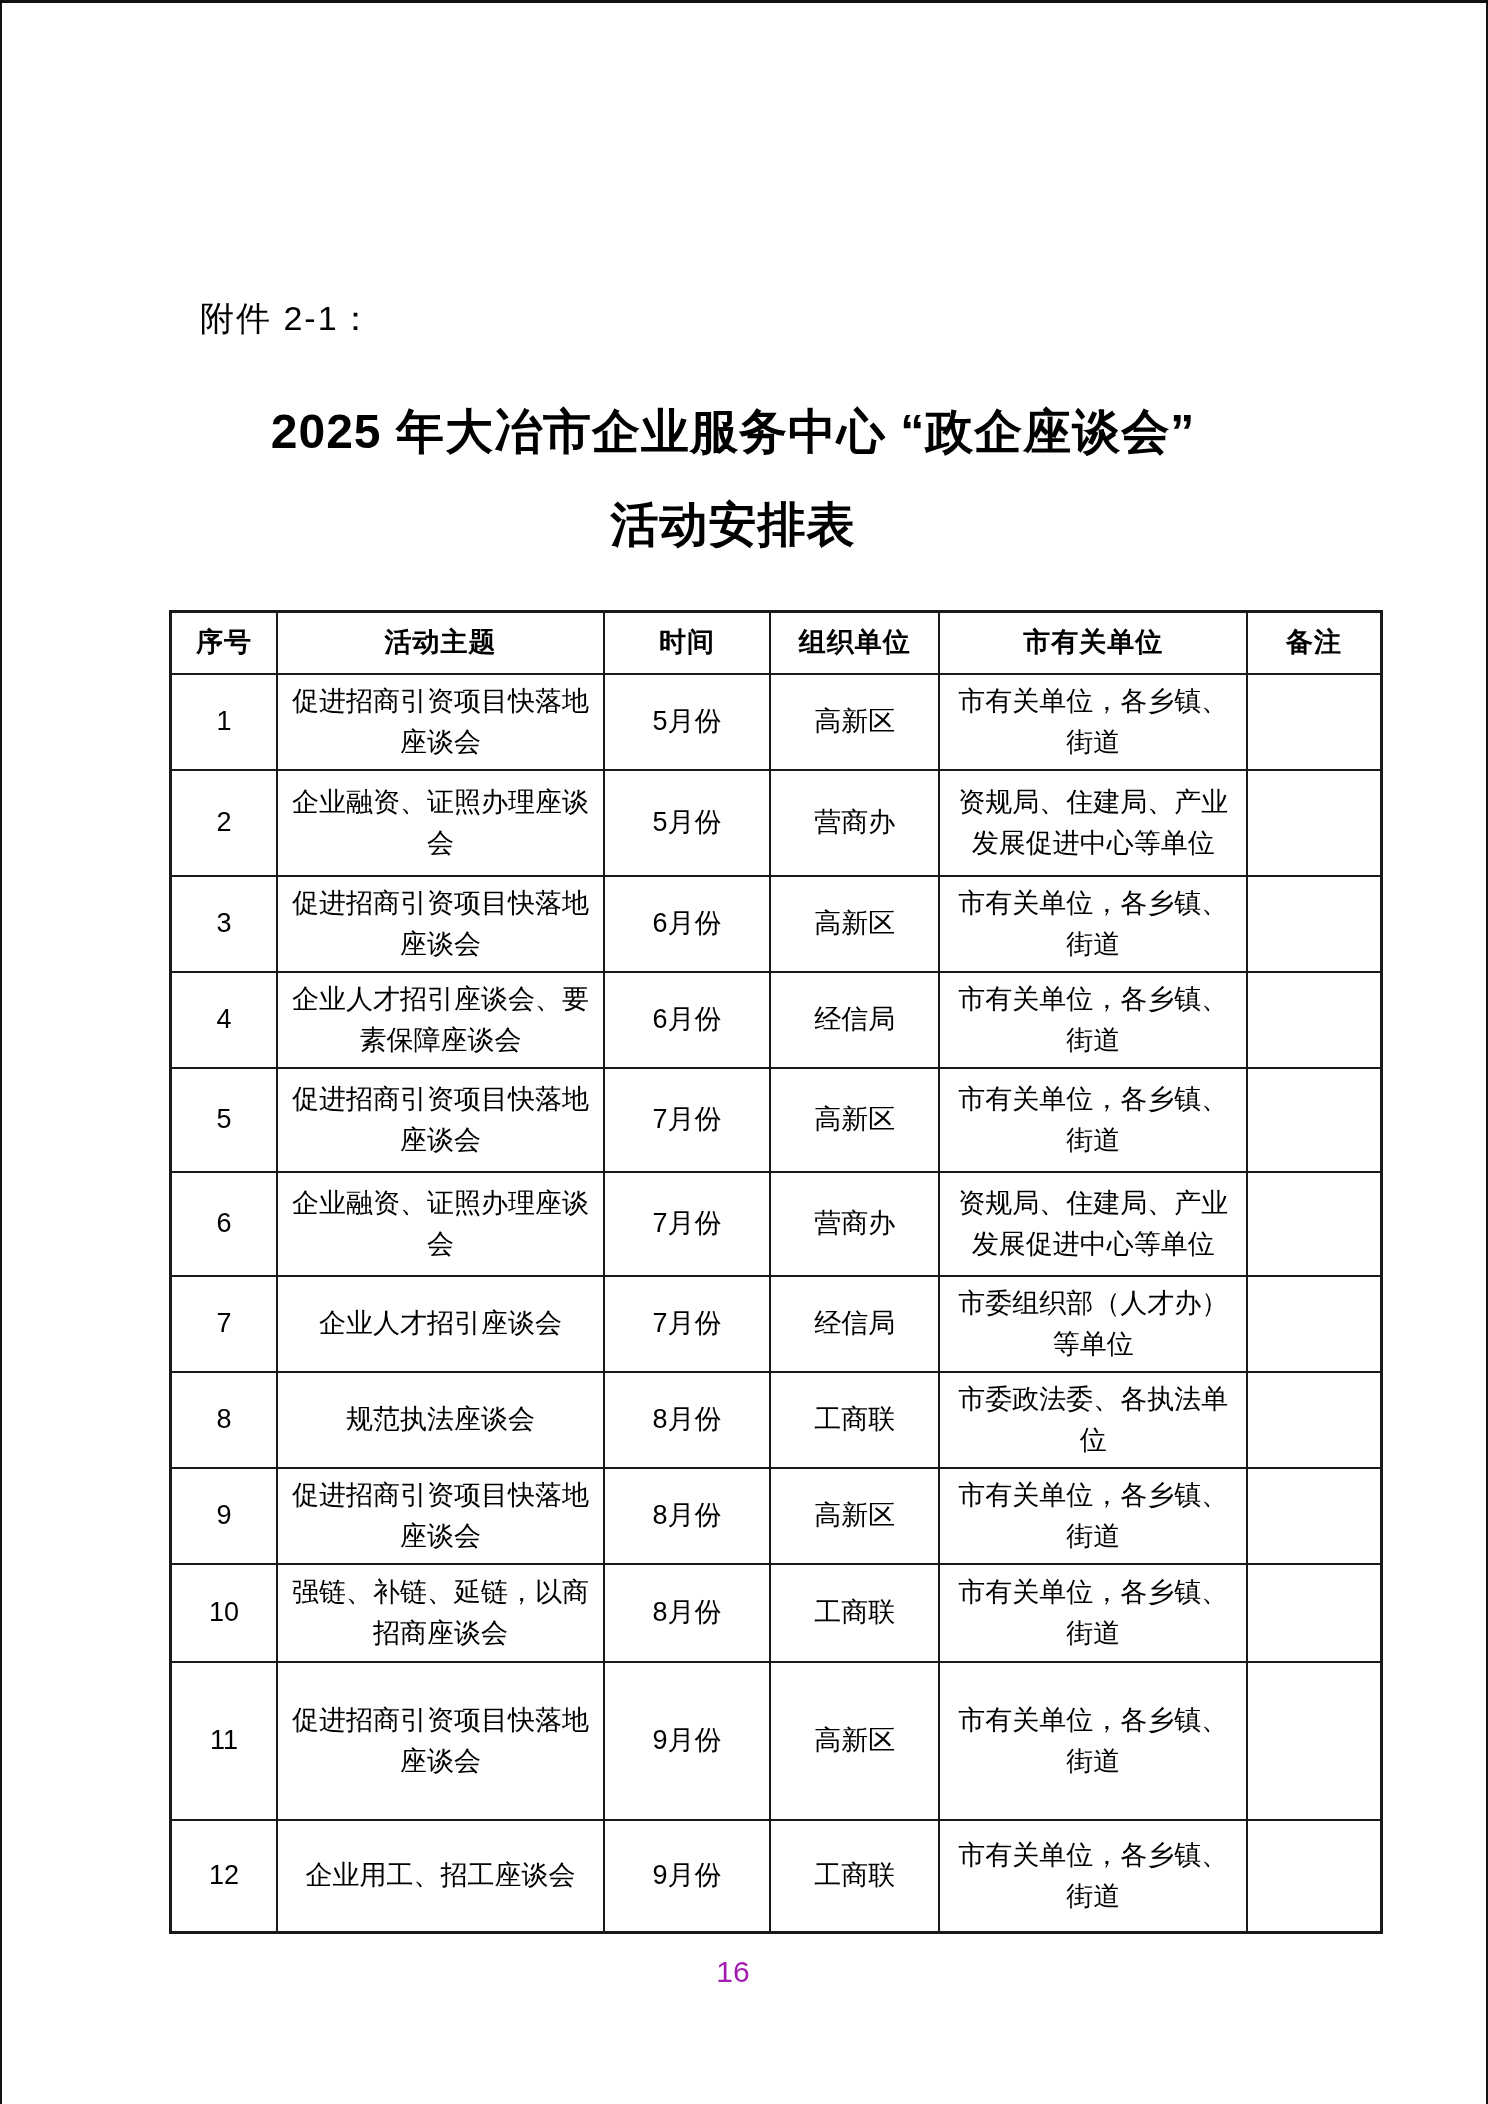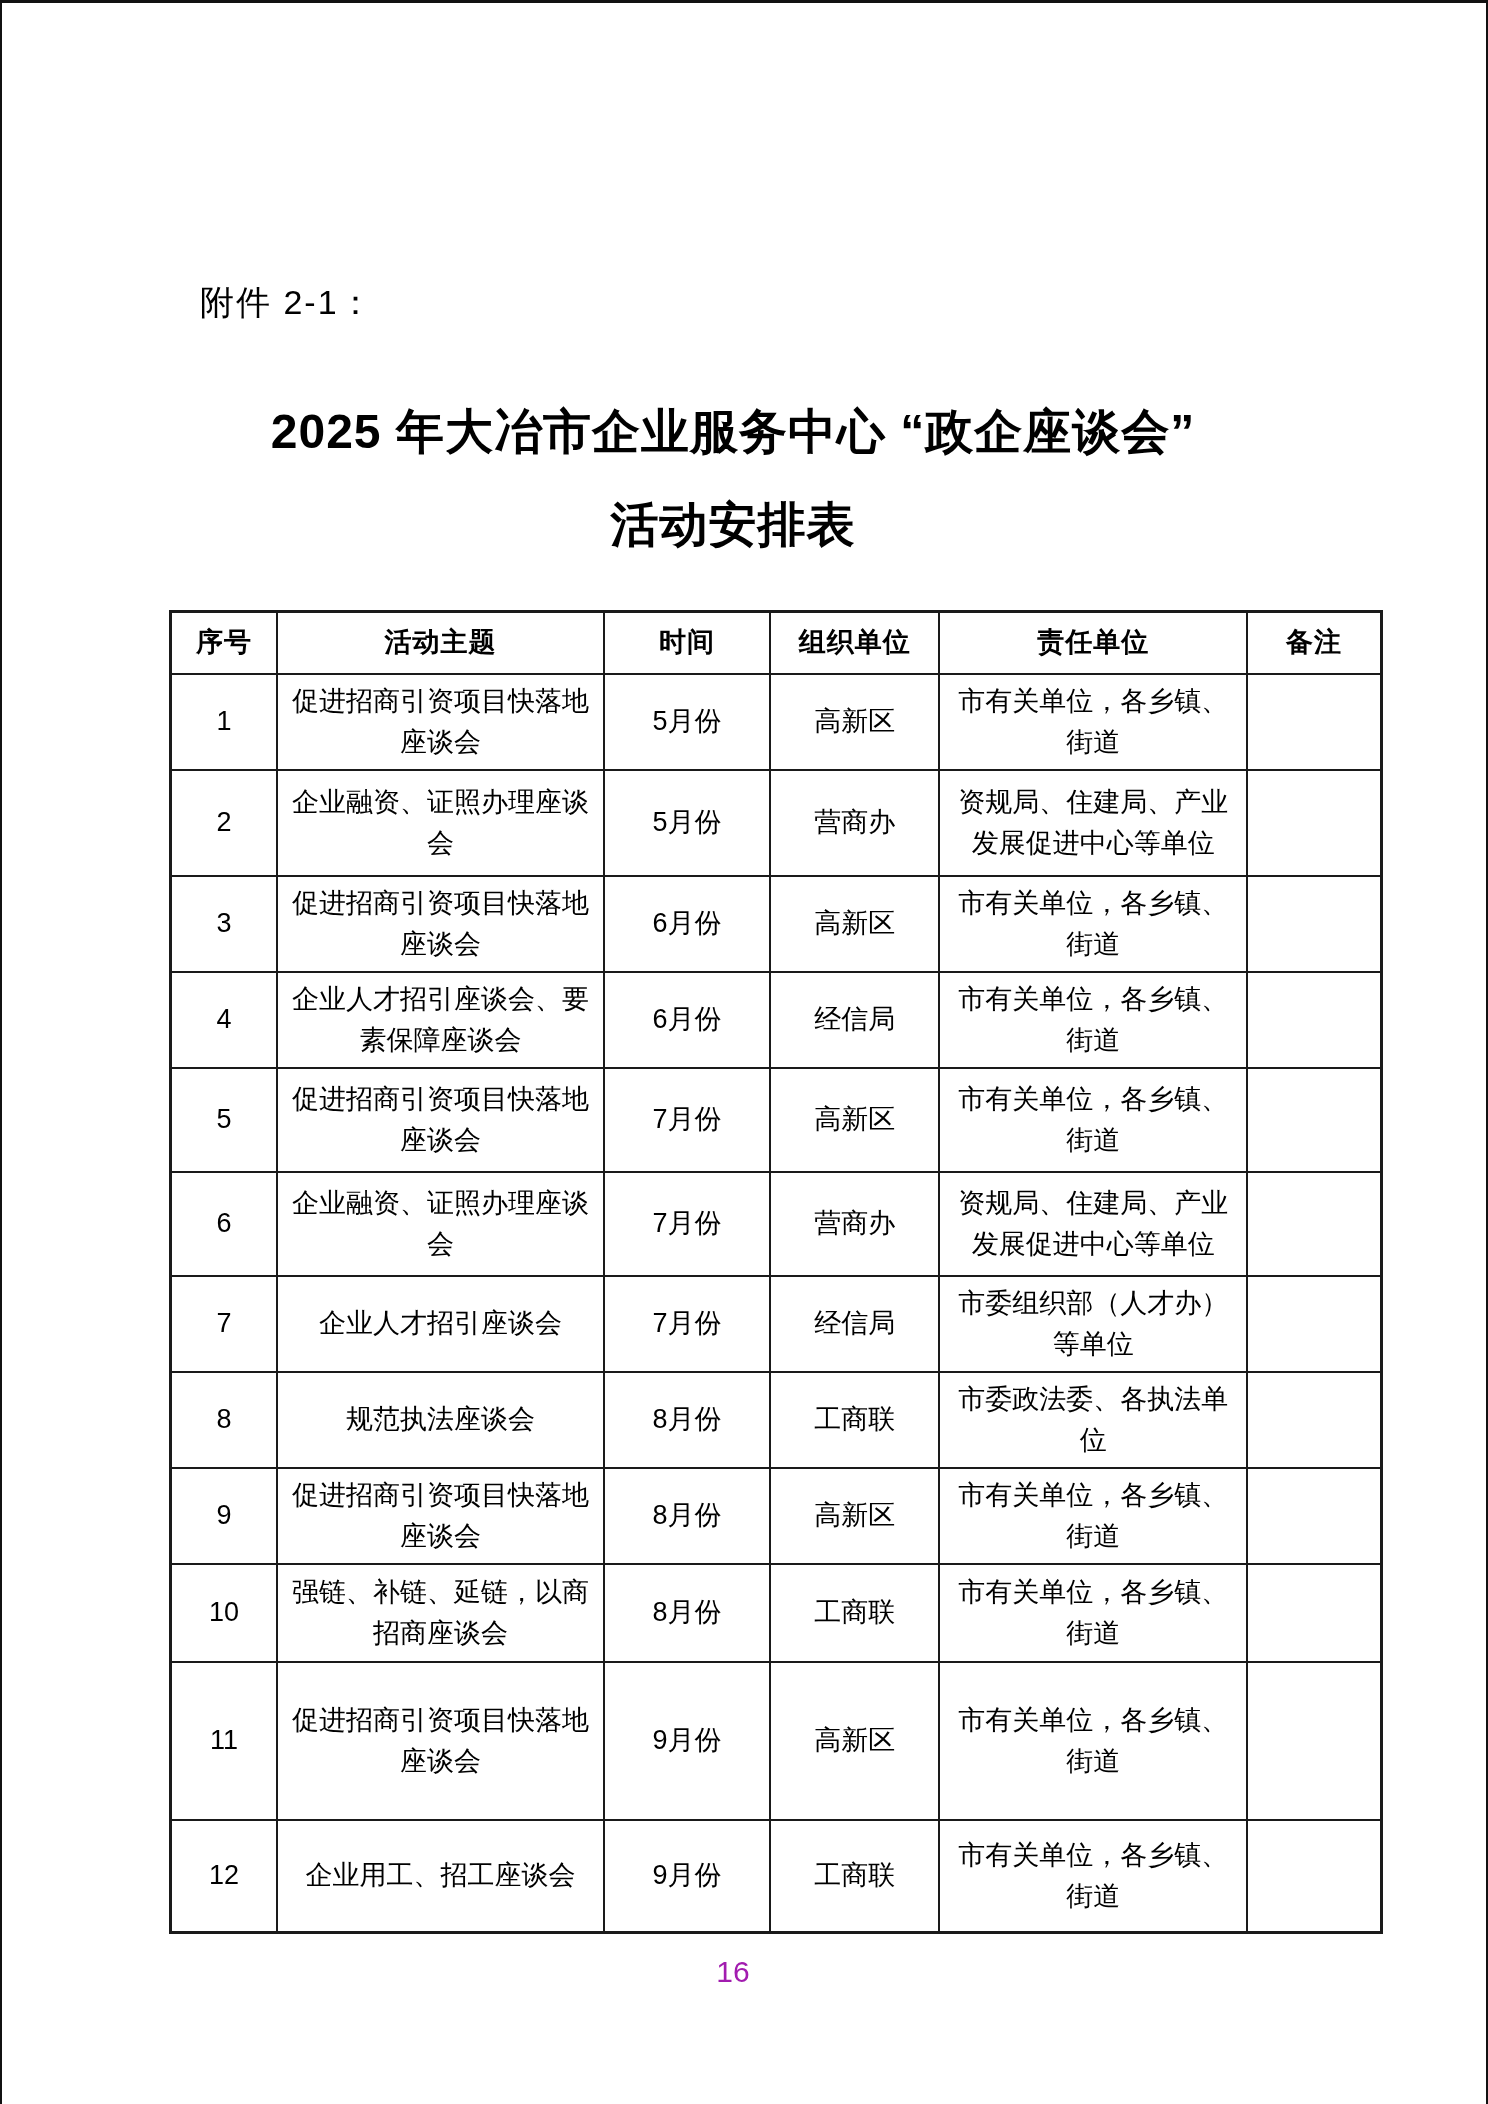--- a/index.html
+++ b/index.html
@@ -14,7 +14,7 @@
   .edge-right{position:absolute;right:0;top:0;width:2px;height:2104px;background:#111;}
 
   .attachment{
-    position:absolute;left:200px;top:280px;
+    position:absolute;left:200px;top:296px;
     font-size:34px;letter-spacing:2px;color:#000;
   }
   .doc-title{

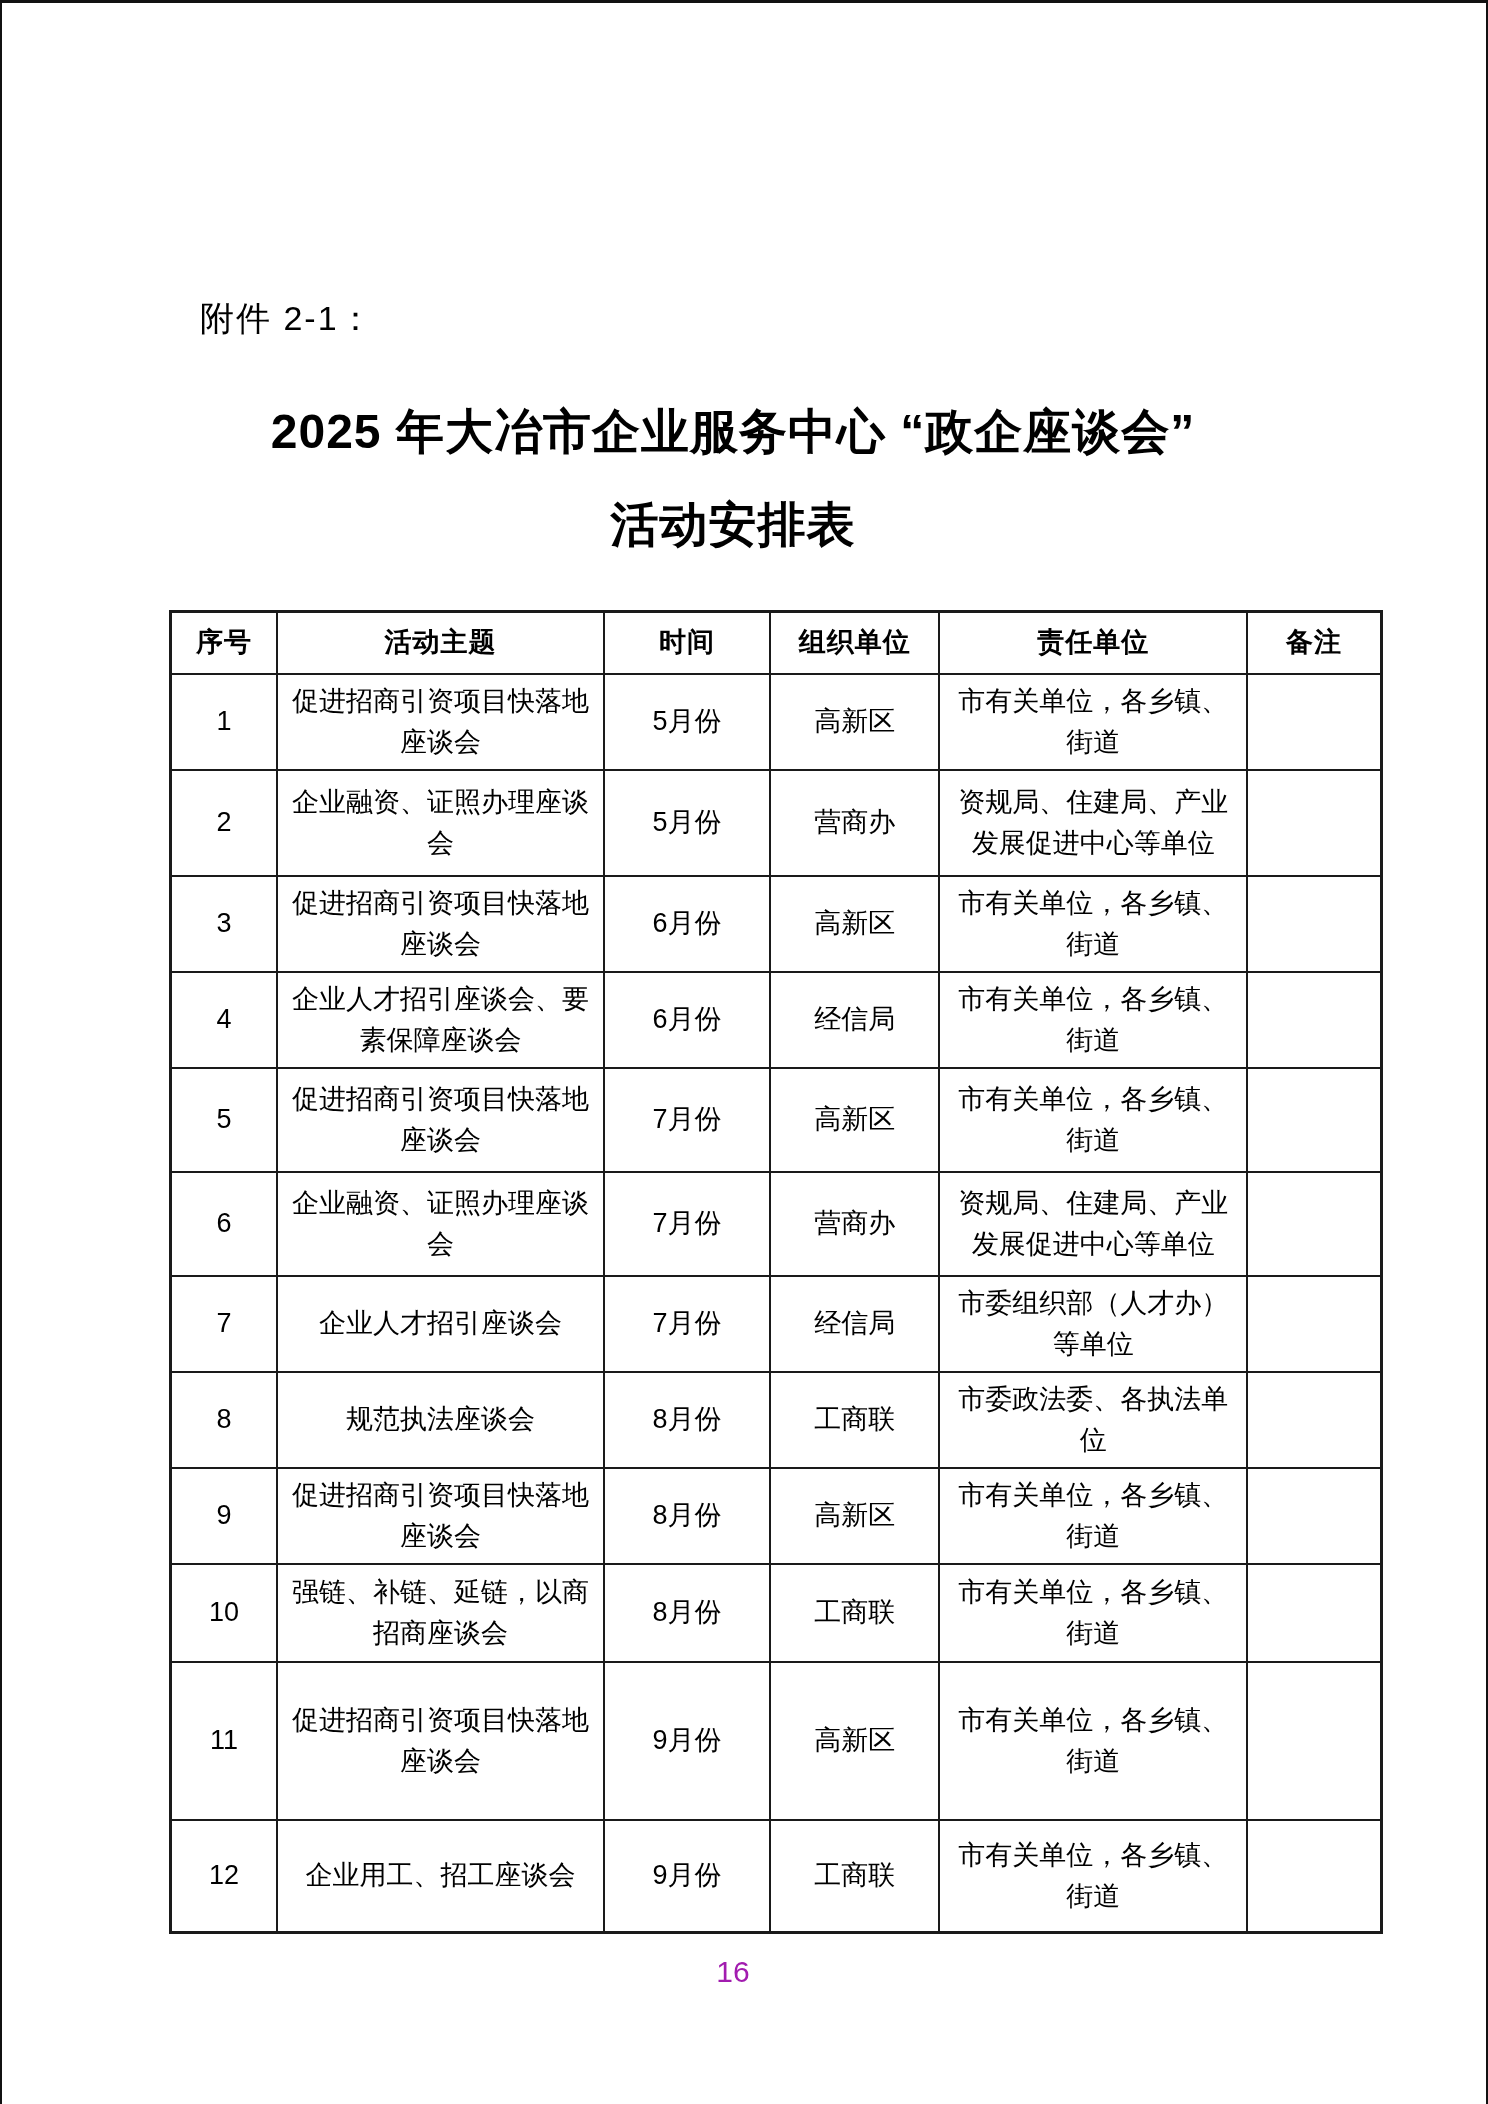--- a/index.html
+++ b/index.html
@@ -84,7 +84,7 @@
       <th>活动主题</th>
       <th>时间</th>
       <th>组织单位</th>
-      <th>责任单位</th>
+      <th>市有关单位</th>
       <th>备注</th>
     </tr>
   </thead>

